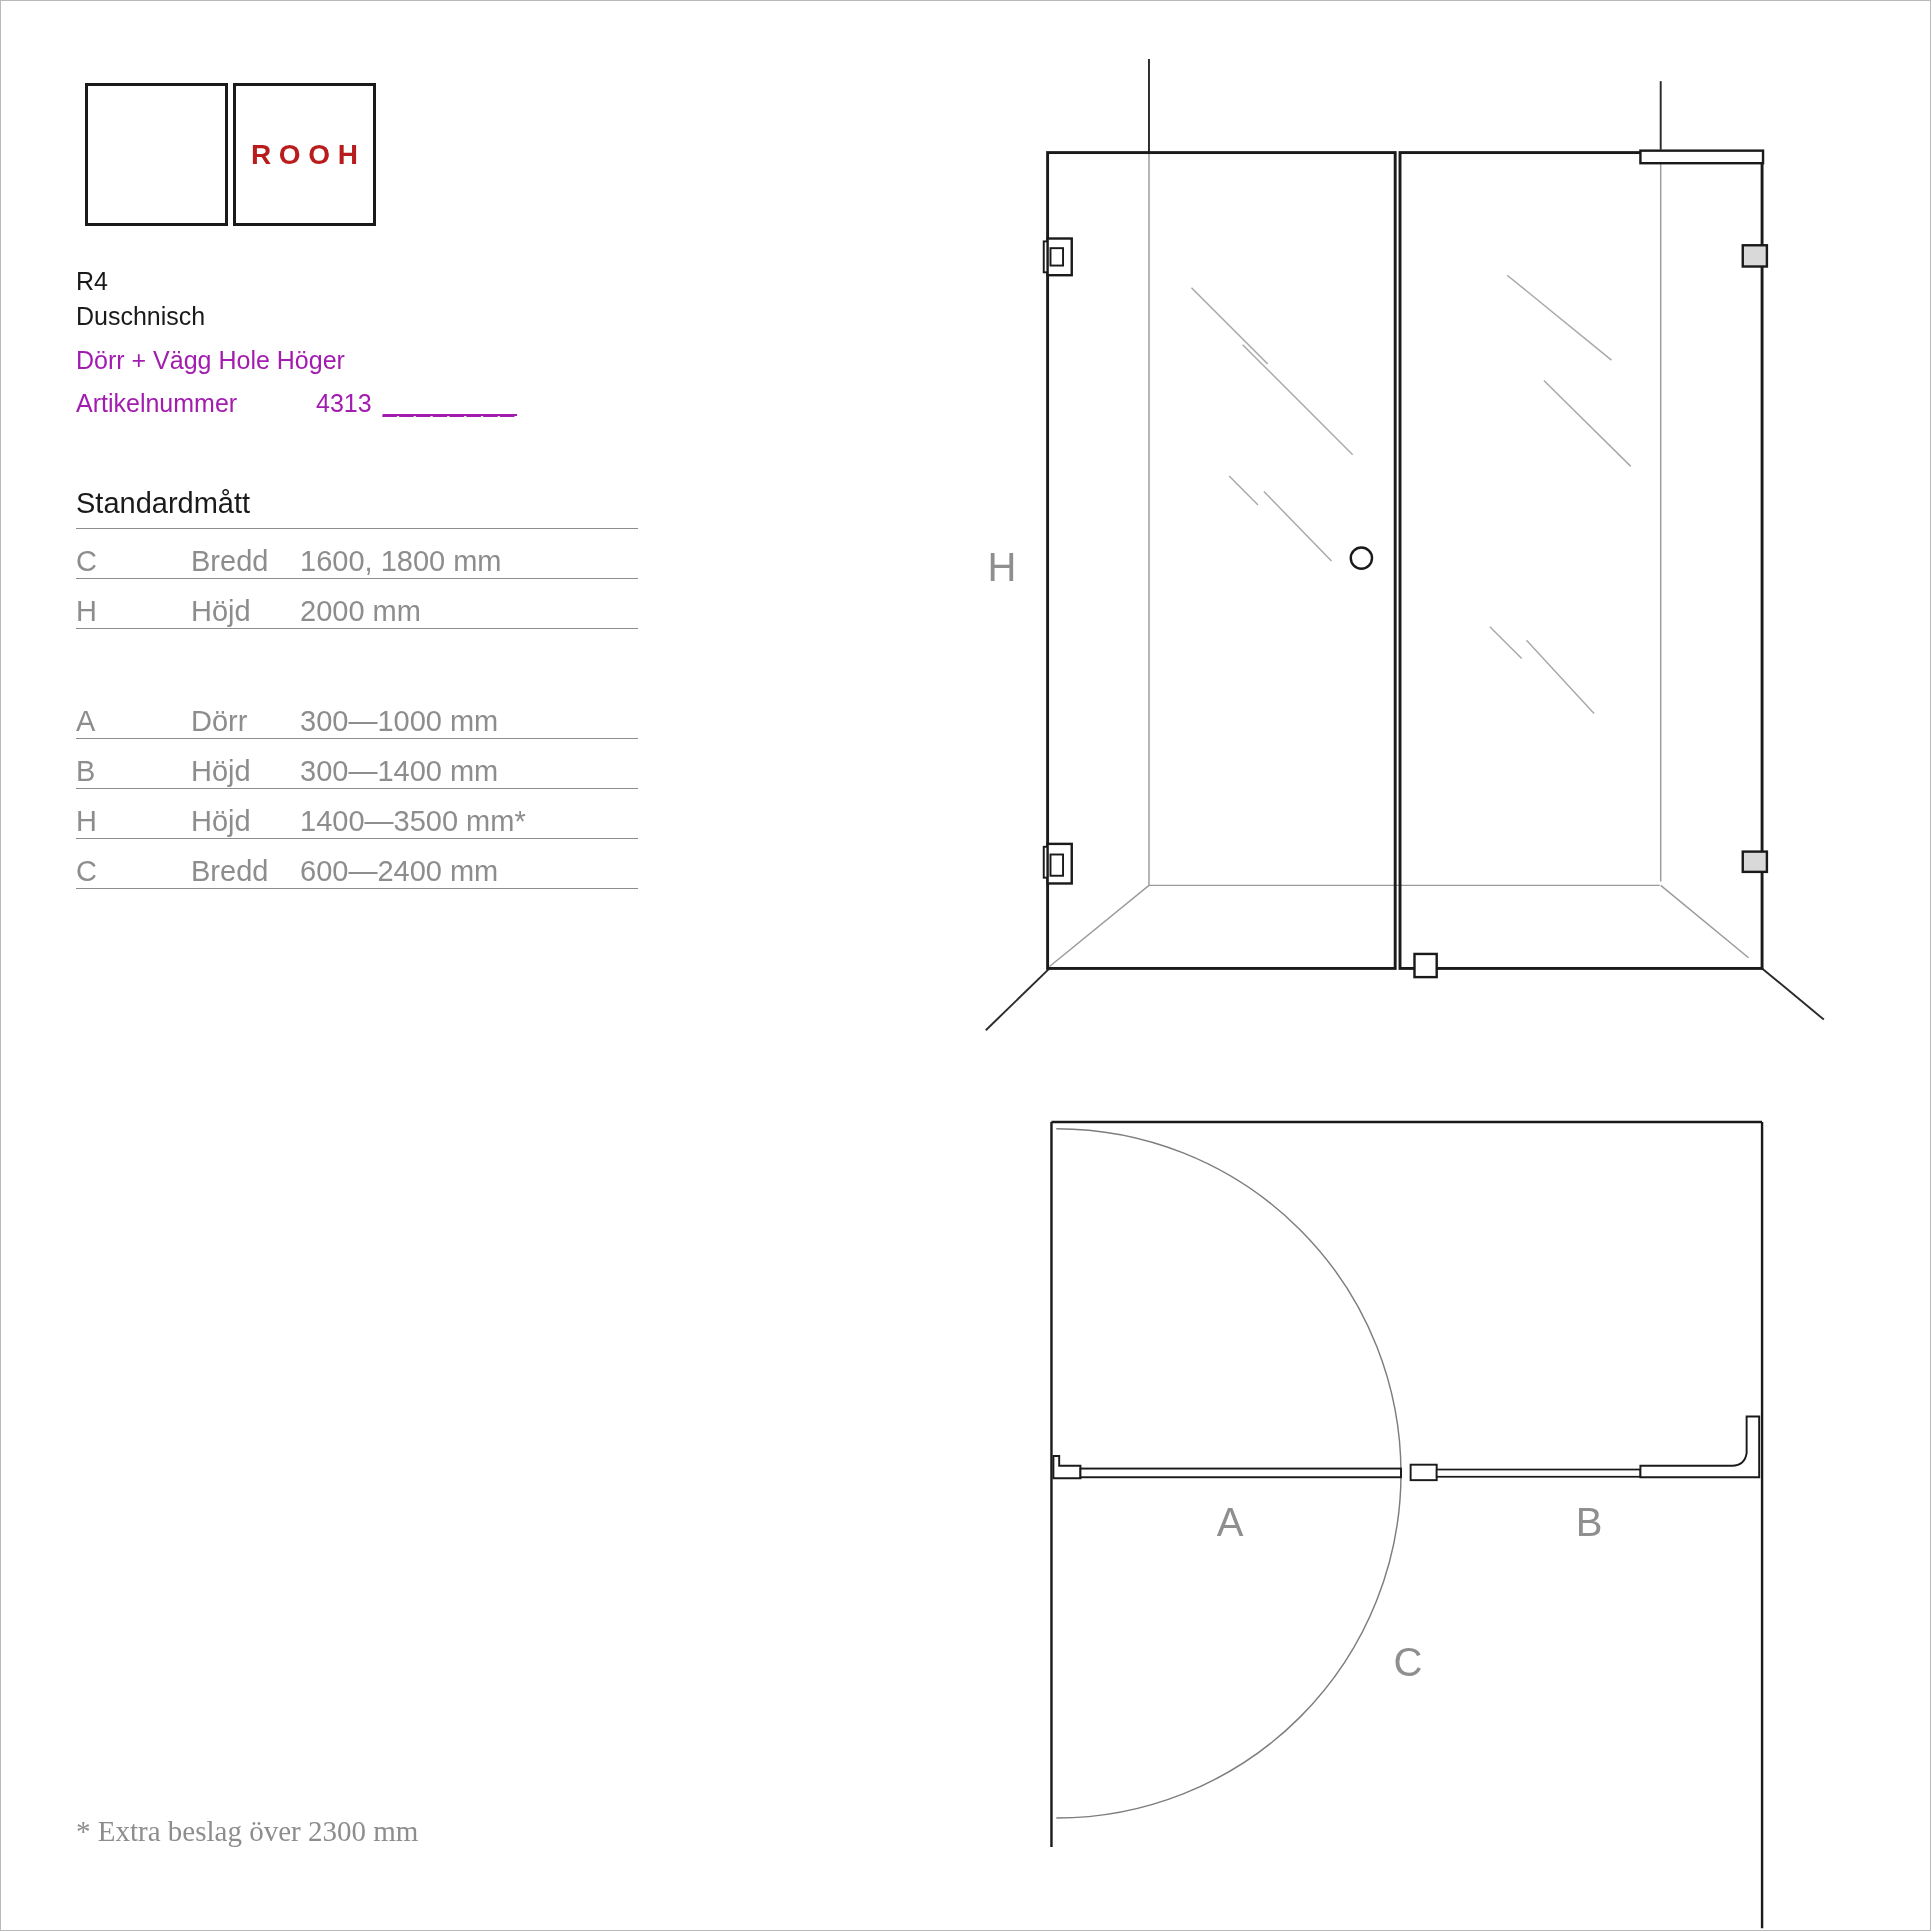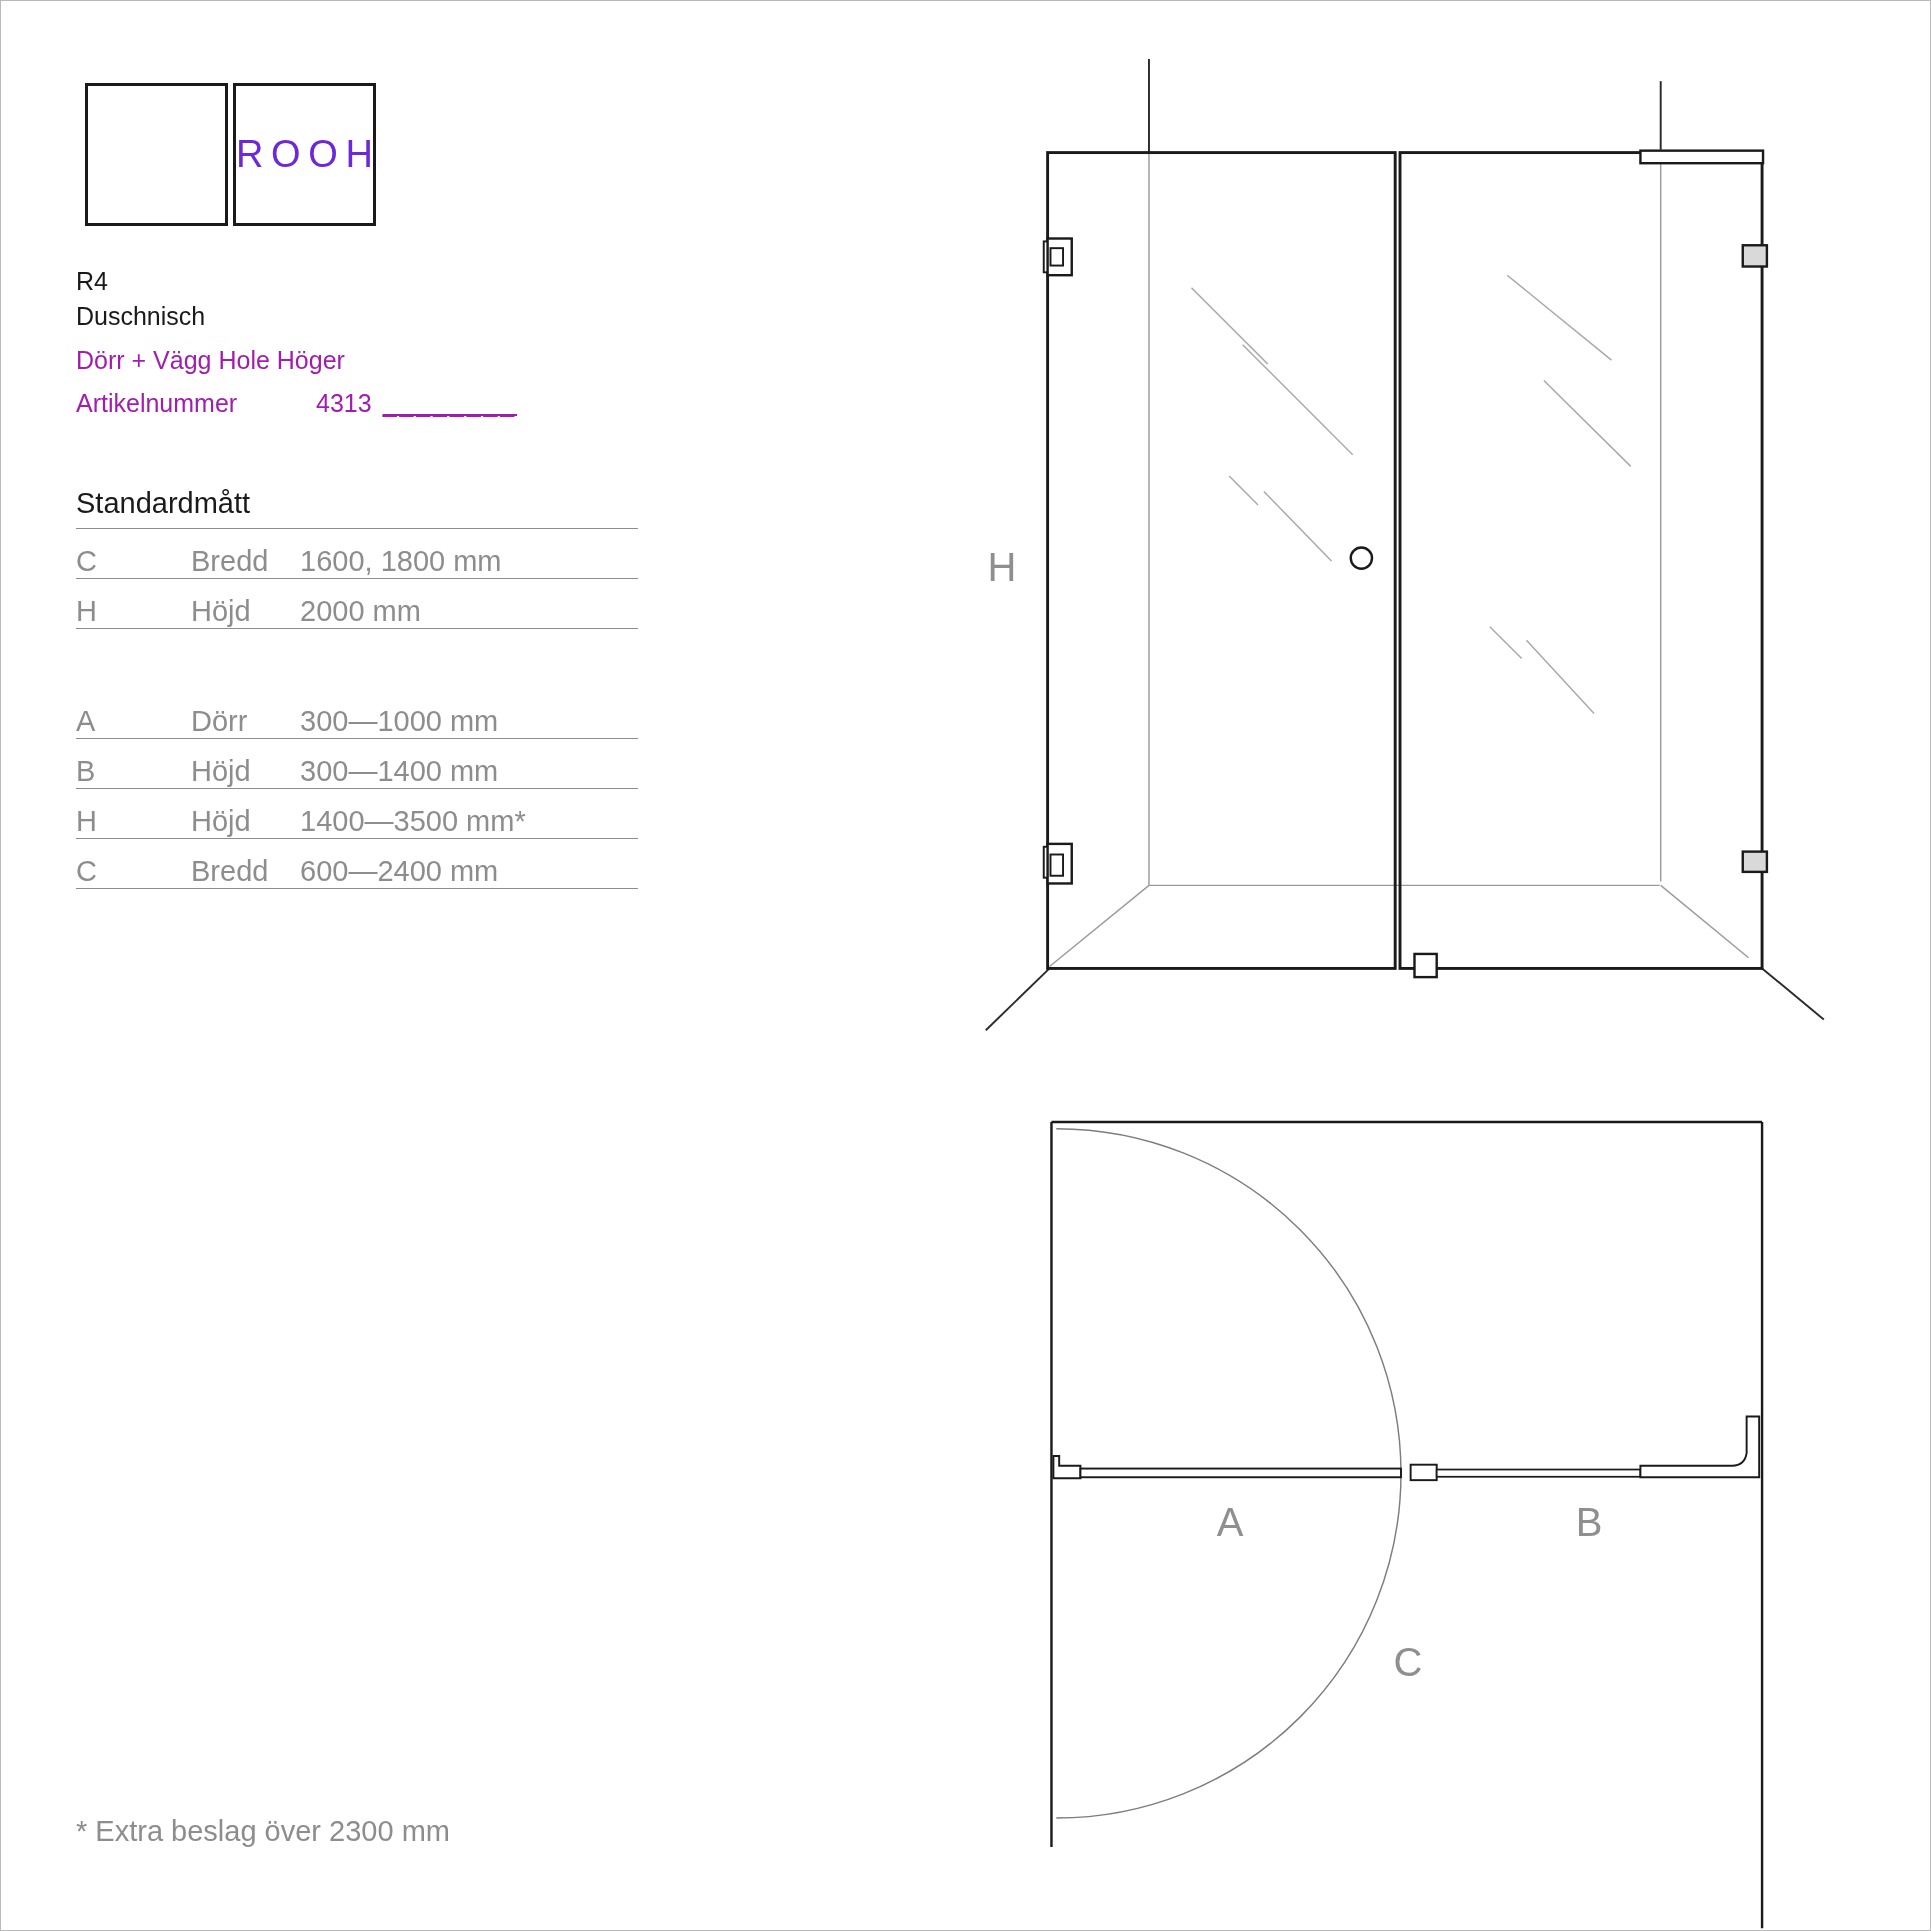--- a/index.html
+++ b/index.html
@@ -22,7 +22,7 @@
   }
   .logo-box.mark{left:84px;}
   .logo-box.word{left:232px;}
-  .wordmark{font-size:38px;font-weight:400;letter-spacing:7.7px;text-indent:7.7px;color:#6d28d9;}
+  .wordmark{font-size:28px;font-weight:700;letter-spacing:7.7px;text-indent:7.7px;color:#b91c1c;}
   
   .pline{position:absolute;left:75px;font-size:25px;line-height:35px;white-space:nowrap;}
   .black{color:#1a1a1a;}

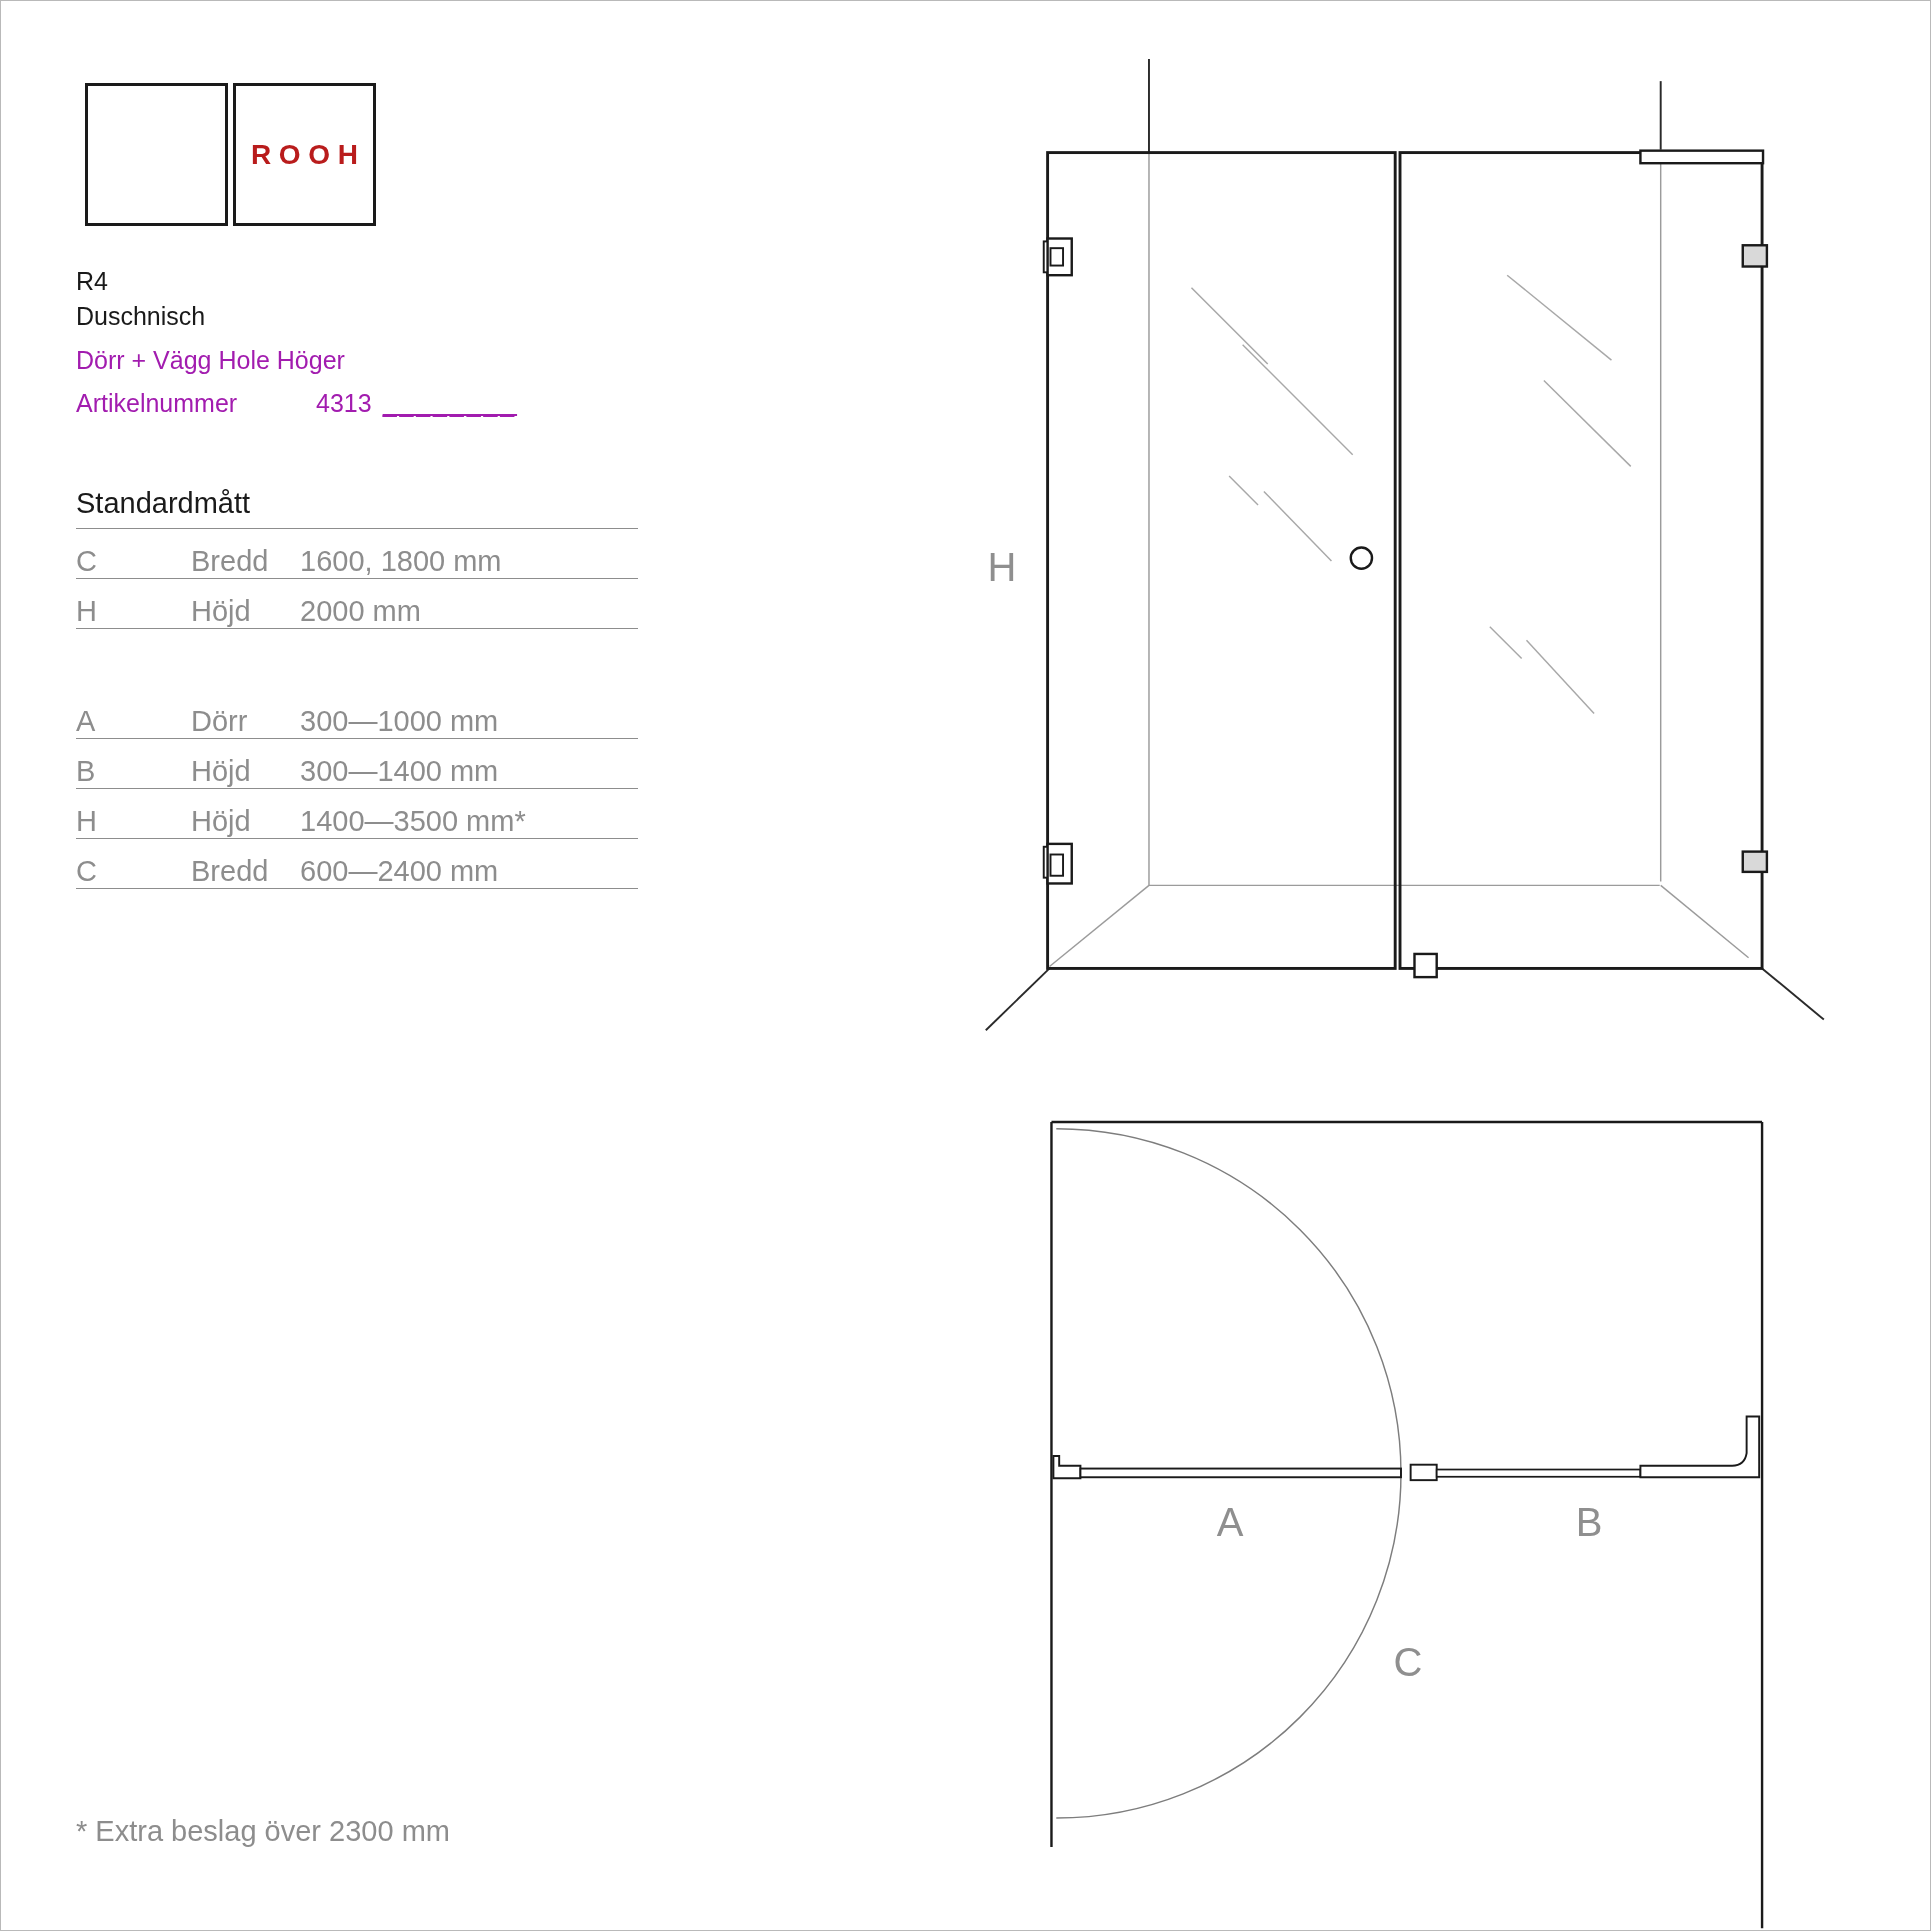--- a/index.html
+++ b/index.html
@@ -41,7 +41,7 @@
     font-size:29px;line-height:29px;color:#8d8d8d;padding-bottom:1.9px;white-space:nowrap;
   }
   
-  .footnote{position:absolute;left:75px;top:1813px;font-size:29px;line-height:35px;color:#8d8d8d;white-space:nowrap;}
+  .footnote{position:absolute;left:75px;top:1813px;font-size:29px;line-height:35px;color:#8d8d8d;white-space:nowrap;font-family:Liberation Serif, serif;}
   
   .dim-label{position:absolute;font-size:40px;line-height:1;color:#8f8f8f;text-align:center;width:68px;}
   

